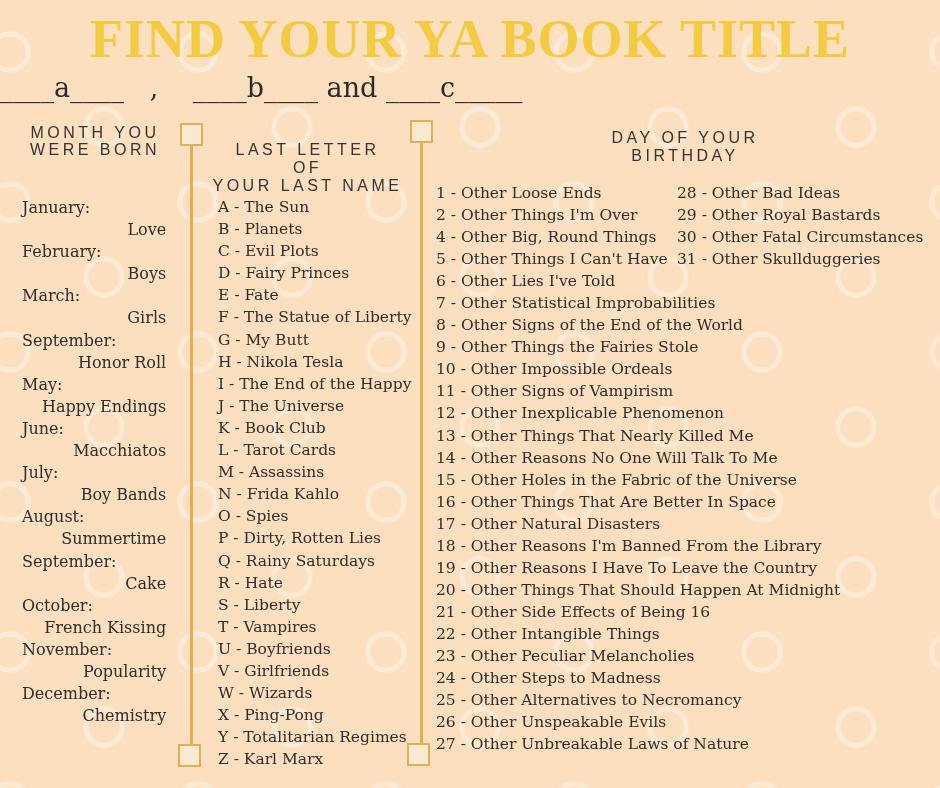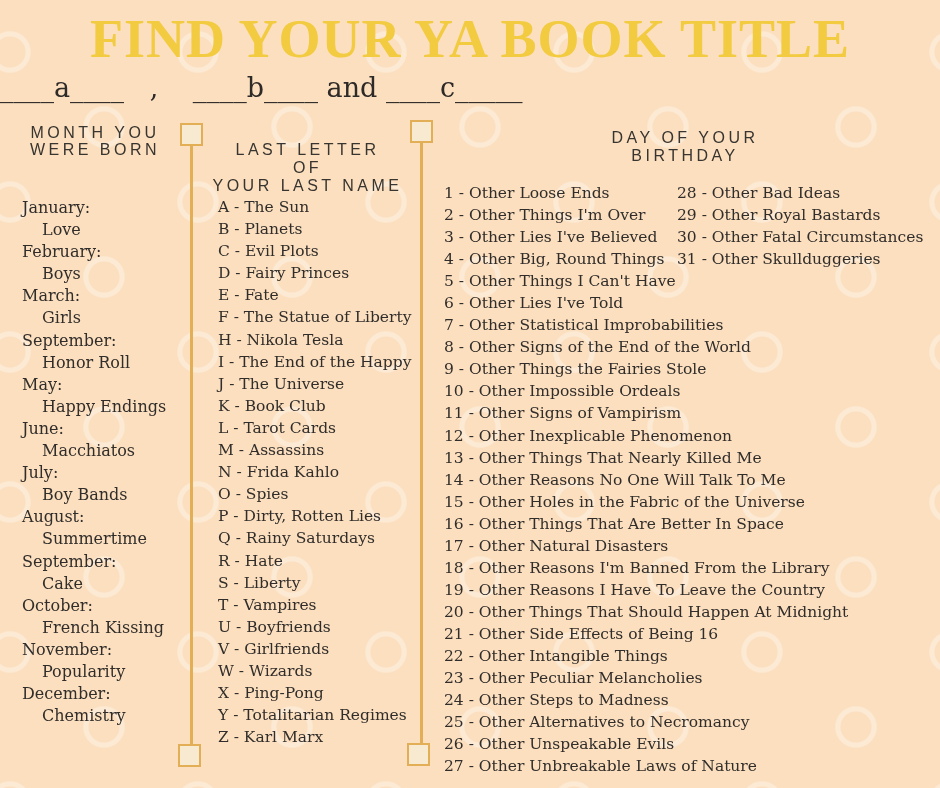--- a/index.html
+++ b/index.html
@@ -35,7 +35,7 @@
   .month-list{position:absolute;left:22px;top:197px;font-size:16px;line-height:22.1px;}
   .m-value{padding-left:20px;}
   .letter-list{position:absolute;left:218px;top:196px;font-size:15.5px;line-height:22.1px;}
-  .day-list-left{position:absolute;left:436px;top:182px;font-size:15.5px;line-height:22.05px;margin-left:8px;}
+  .day-list-left{position:absolute;left:436px;top:182px;font-size:15.5px;line-height:22.05px;}
   .day-list-right{position:absolute;left:677px;top:182px;font-size:15.5px;line-height:22.05px;}
 
   .sq{

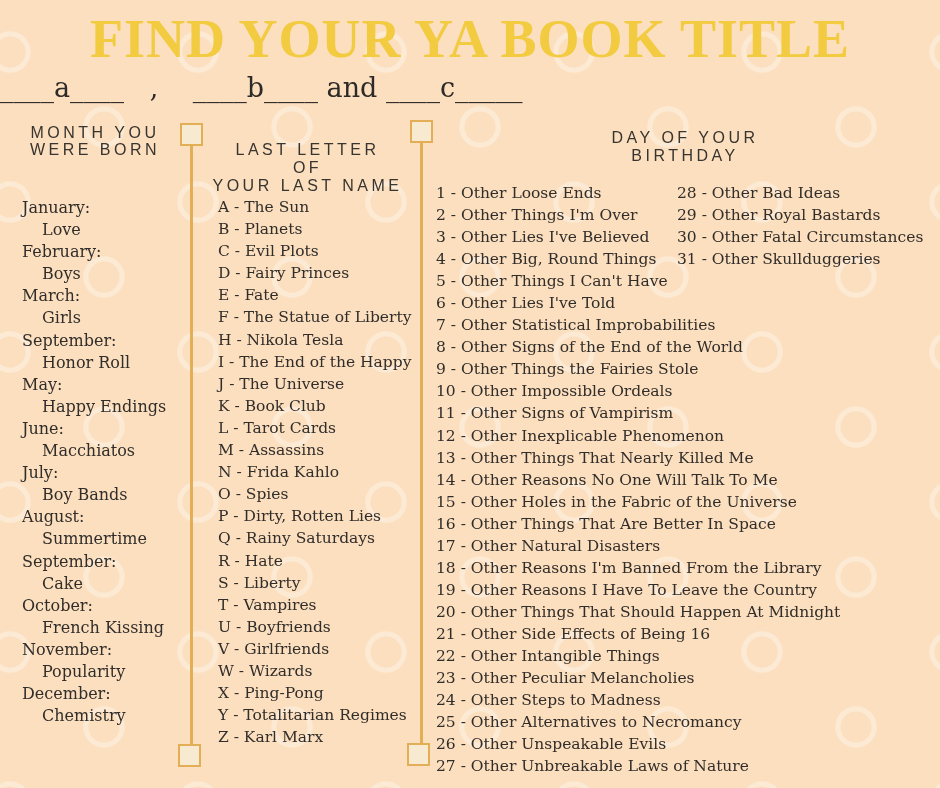--- a/index.html
+++ b/index.html
@@ -33,7 +33,7 @@
   .day-header{left:540px;top:129px;width:290px;line-height:18px;}
 
   .month-list{position:absolute;left:22px;top:197px;font-size:16px;line-height:22.1px;}
-  .m-value{padding-left:20px;}
+  .m-value{padding-left:20px;text-align:right;}
   .letter-list{position:absolute;left:218px;top:196px;font-size:15.5px;line-height:22.1px;}
   .day-list-left{position:absolute;left:436px;top:182px;font-size:15.5px;line-height:22.05px;}
   .day-list-right{position:absolute;left:677px;top:182px;font-size:15.5px;line-height:22.05px;}

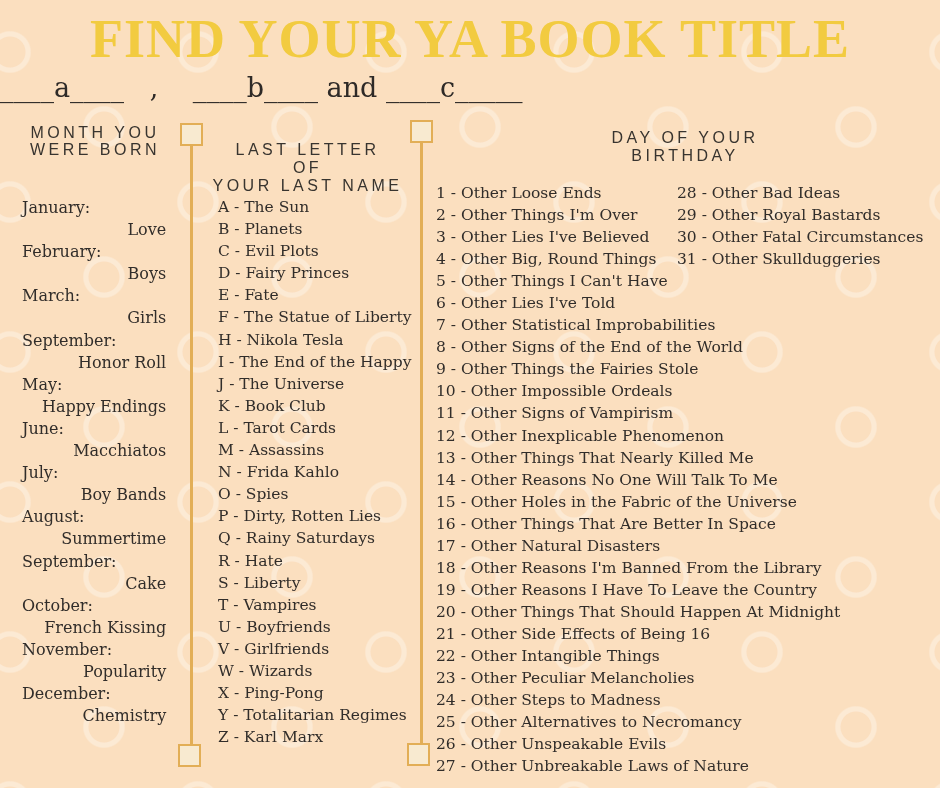--- a/index.html
+++ b/index.html
@@ -165,7 +165,6 @@
   <div class="day-list-left">
       <div class="row">1 - Other Loose Ends</div>
       <div class="row">2 - Other Things I'm Over</div>
-      <div class="row">3 - Other Lies I've Believed</div>
       <div class="row">4 - Other Big, Round Things</div>
       <div class="row">5 - Other Things I Can't Have</div>
       <div class="row">6 - Other Lies I've Told</div>

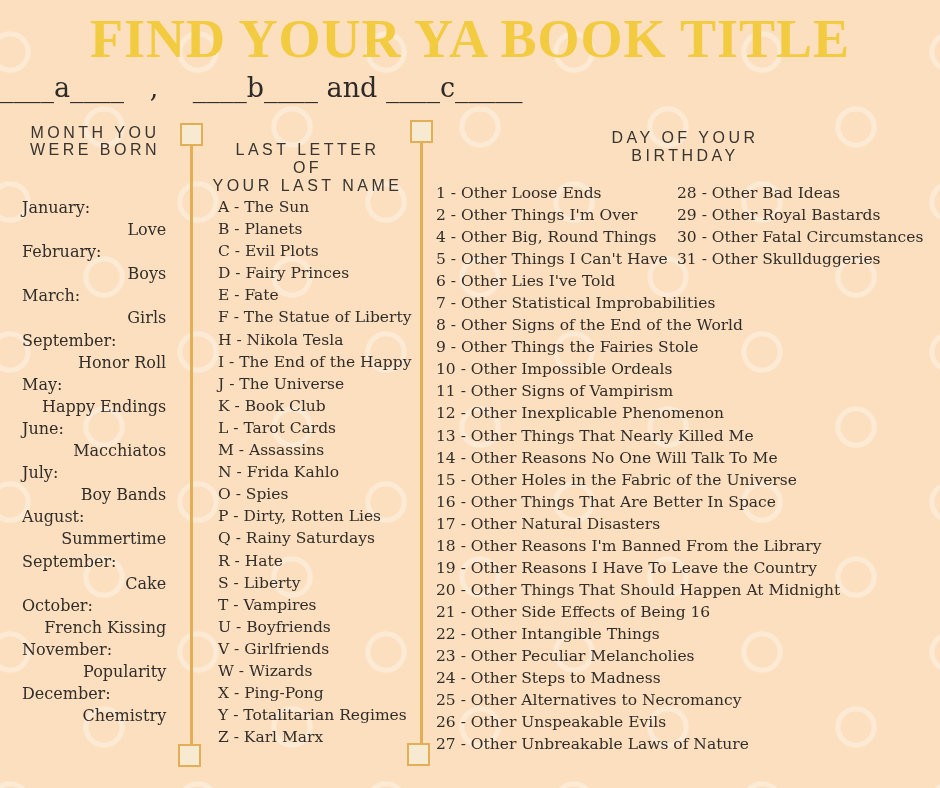--- a/index.html
+++ b/index.html
@@ -131,6 +131,7 @@
       <div class="row">D - Fairy Princes</div>
       <div class="row">E - Fate</div>
       <div class="row">F - The Statue of Liberty</div>
+      <div class="row">G - My Butt</div>
       <div class="row">H - Nikola Tesla</div>
       <div class="row">I - The End of the Happy</div>
       <div class="row">J - The Universe</div>

